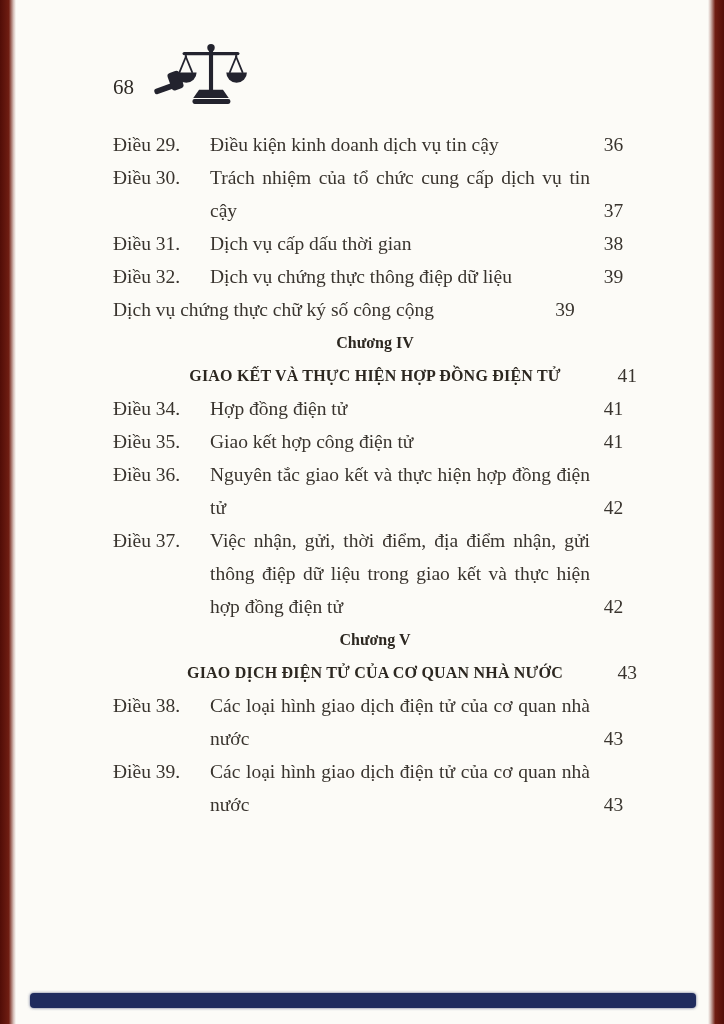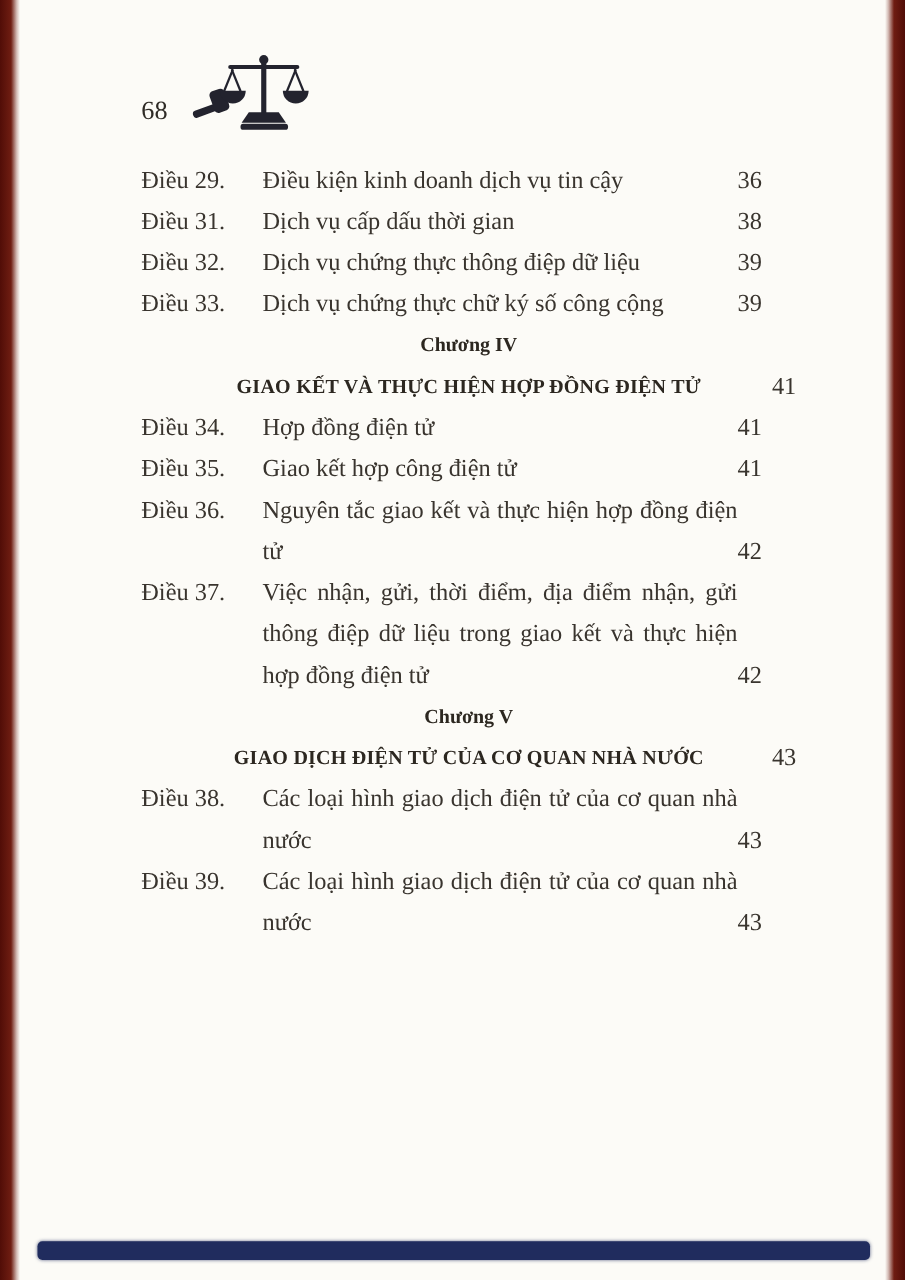--- a/index.html
+++ b/index.html
@@ -68,7 +68,7 @@
   .row { display: flex; align-items: flex-start; }
   .lbl { width: 97px; flex: none; }
   .txt { width: 380px; flex: none; text-align: justify; }
-  .pg  { flex: 1; text-align: left; align-self: flex-end; }
+  .pg  { flex: 1; text-align: center; align-self: flex-end; }
   .chapter {
     text-align: center;
     font-weight: bold;

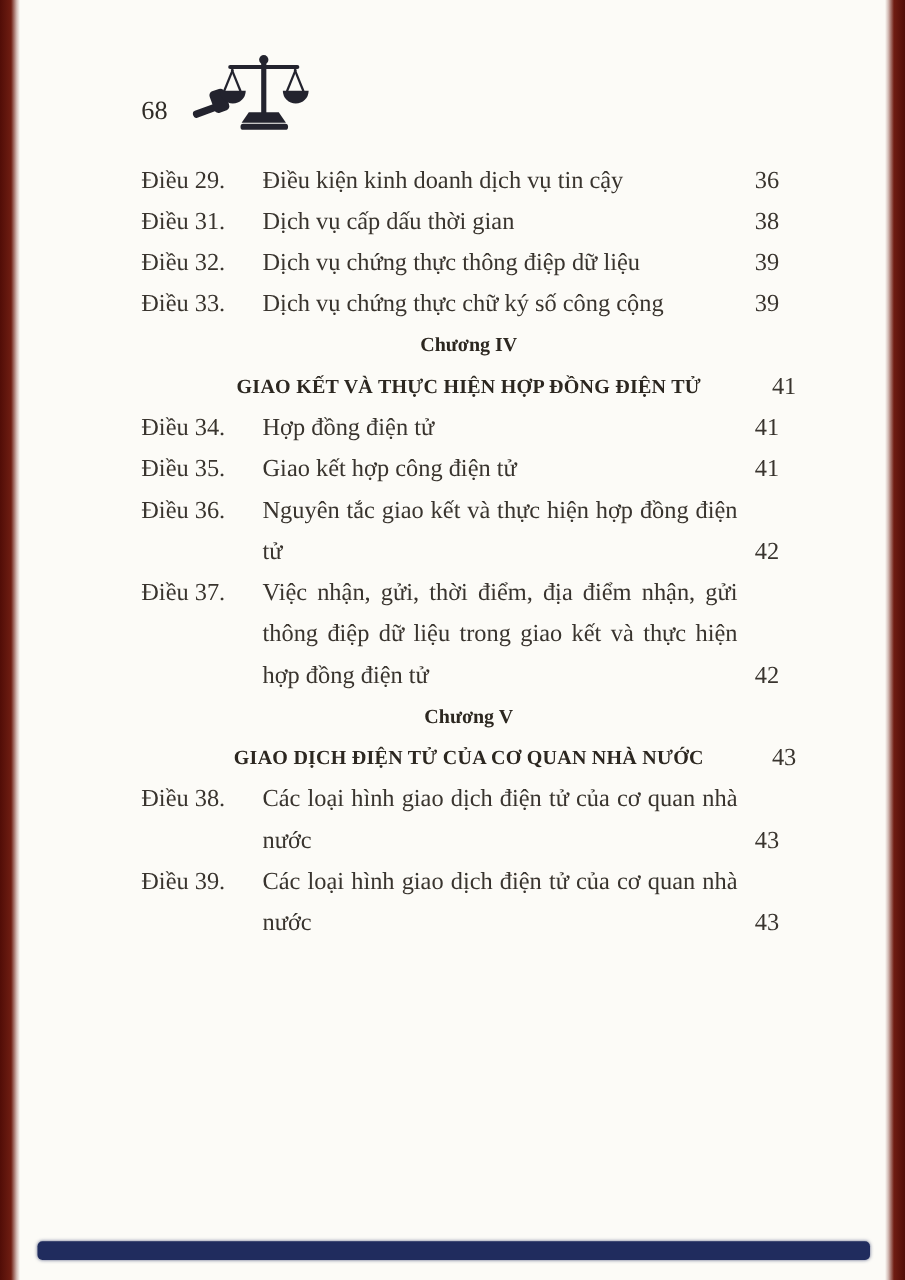--- a/index.html
+++ b/index.html
@@ -129,6 +129,11 @@
       <span class="pg">36</span>
     </div>
 
+    <div class="row">
+      <span class="lbl">Điều 30.</span>
+      <span class="txt">Trách nhiệm của tổ chức cung cấp dịch vụ tin cậy</span>
+      <span class="pg">37</span>
+    </div>
 
     <div class="row">
       <span class="lbl">Điều 31.</span>

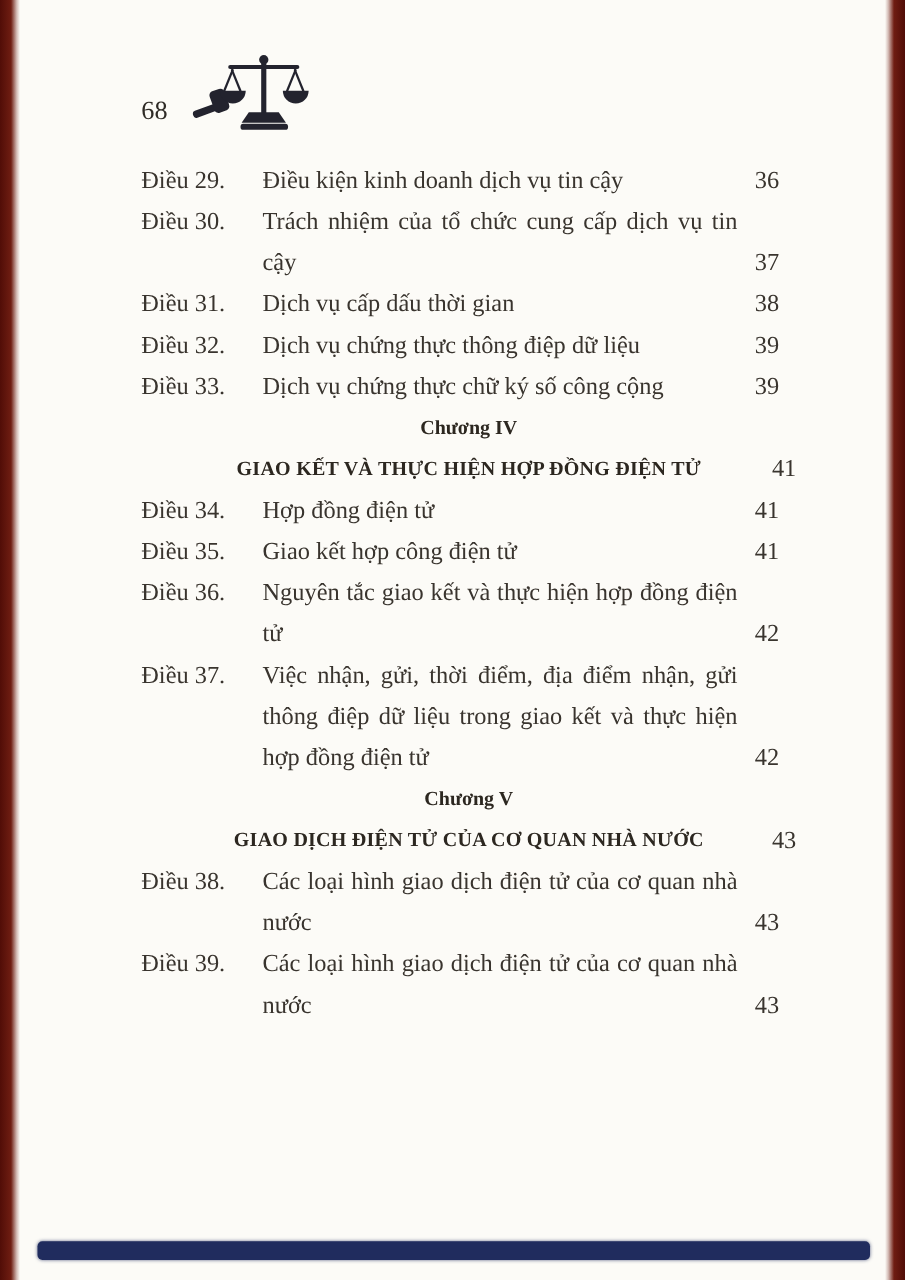--- a/index.html
+++ b/index.html
@@ -148,7 +148,6 @@
     </div>
 
     <div class="row">
-      <span class="lbl">Điều 33.</span>
       <span class="txt">Dịch vụ chứng thực chữ ký số công cộng</span>
       <span class="pg">39</span>
     </div>

